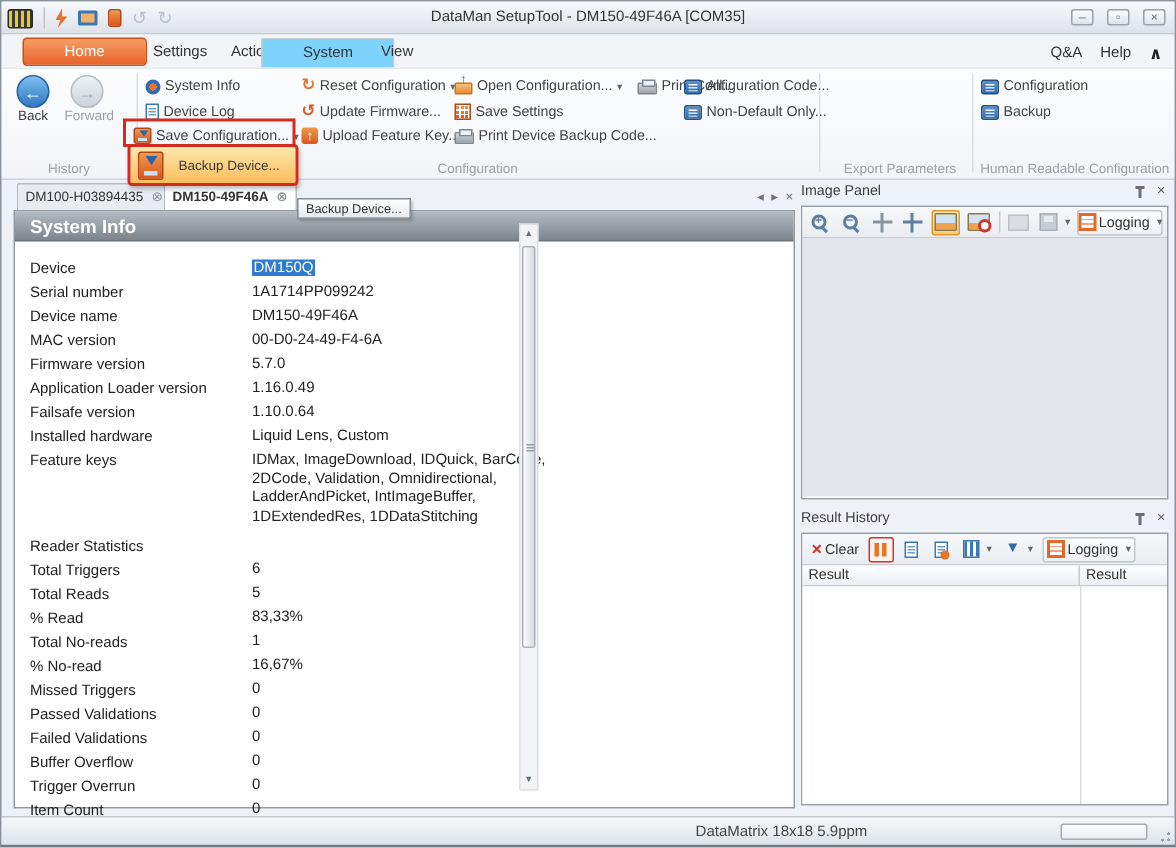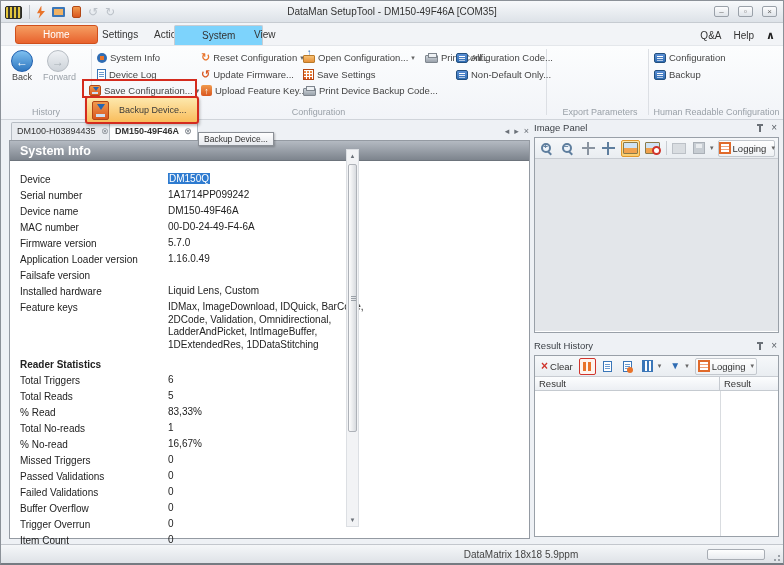--- a/index.html
+++ b/index.html
@@ -329,7 +329,7 @@
         </div>
 
         <div class="irow">
-          <span class="lab">MAC number</span>
+          <span class="lab">MAC version</span>
           <span class="val">00-D0-24-49-F4-6A</span>
         </div>
 

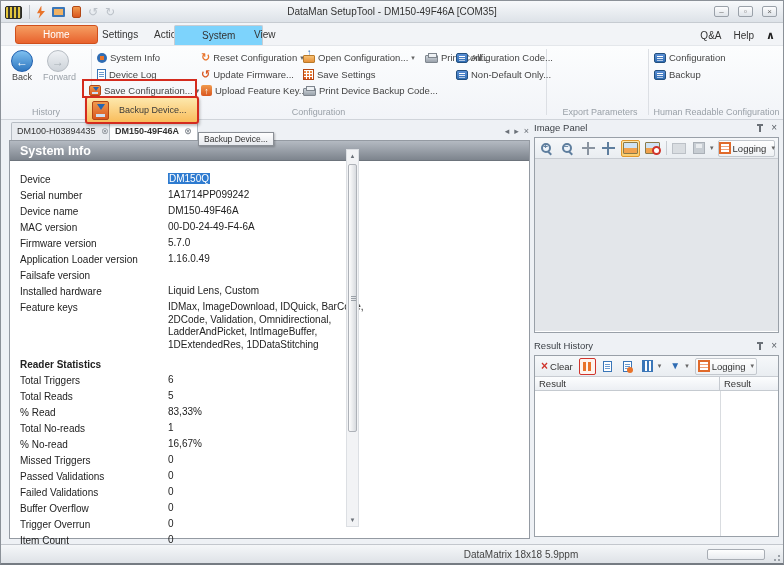--- a/index.html
+++ b/index.html
@@ -345,6 +345,7 @@
 
         <div class="irow">
           <span class="lab">Failsafe version</span>
+          <span class="val">1.10.0.64</span>
         </div>
 
         <div class="irow">

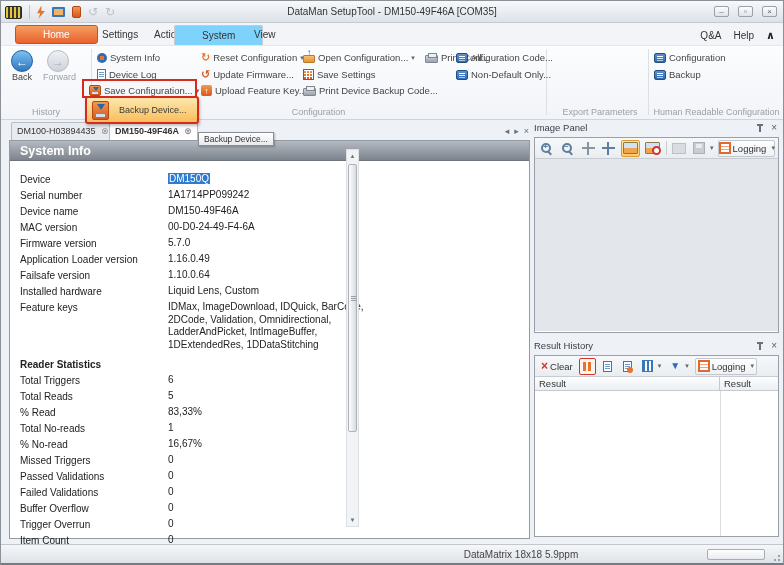--- a/index.html
+++ b/index.html
@@ -100,7 +100,7 @@
   .irow .lab{flex:none;width:148px;font-size:10px;color:#222;line-height:13px;}
   .irow .val{width:212px;font-size:10px;color:#222;line-height:12.5px;}
   .val .sel{background:#2e7bd0;color:#fff;padding:0 1px;}
-  .statshead{font-size:10px;font-weight:bold;color:#222;margin:8px 0 4px;}
+  .statshead{font-size:10px;font-weight:normal;color:#222;margin:8px 0 4px;}
   
   .vscroll{position:absolute;left:336px;top:8px;width:13px;height:378px;background:#f2f3f5;border:1px solid #dcdfe3;}
   .vscroll .arr{position:absolute;left:0;width:11px;height:10px;font-size:6px;color:#6a7077;text-align:center;line-height:10px;}

